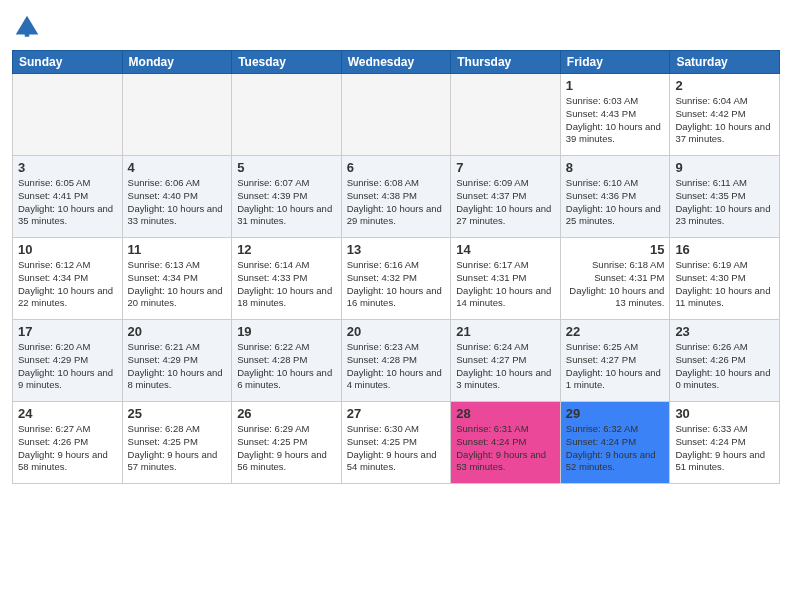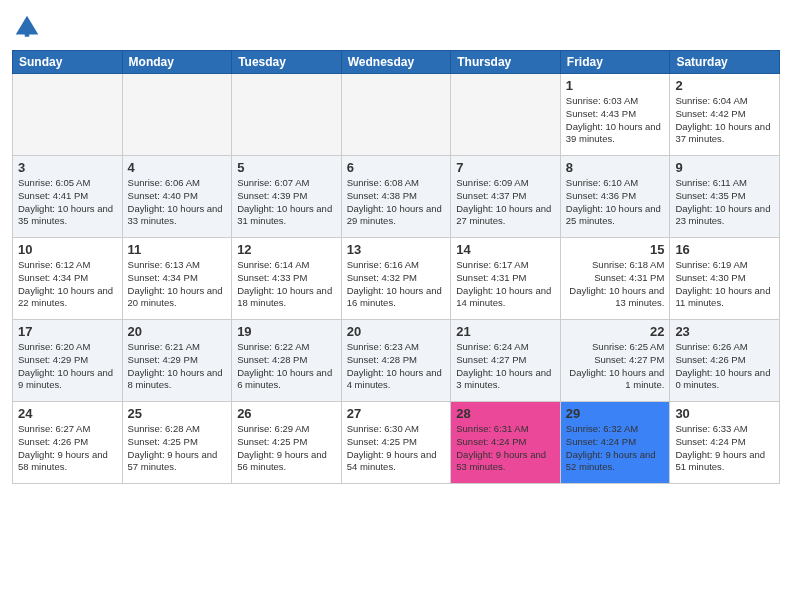--- a/index.html
+++ b/index.html
@@ -270,7 +270,7 @@
 Sunset: 4:27 PM
 Daylight: 10 hours and 3 minutes.</div>
           </td>
-          <td style="background: rgb(240, 244, 248); text-align: right;">
+          <td style="background: rgb(240, 244, 248);">
             <span class="day-number">22</span>
             <div class="day-info">Sunrise: 6:25 AM
 Sunset: 4:27 PM

